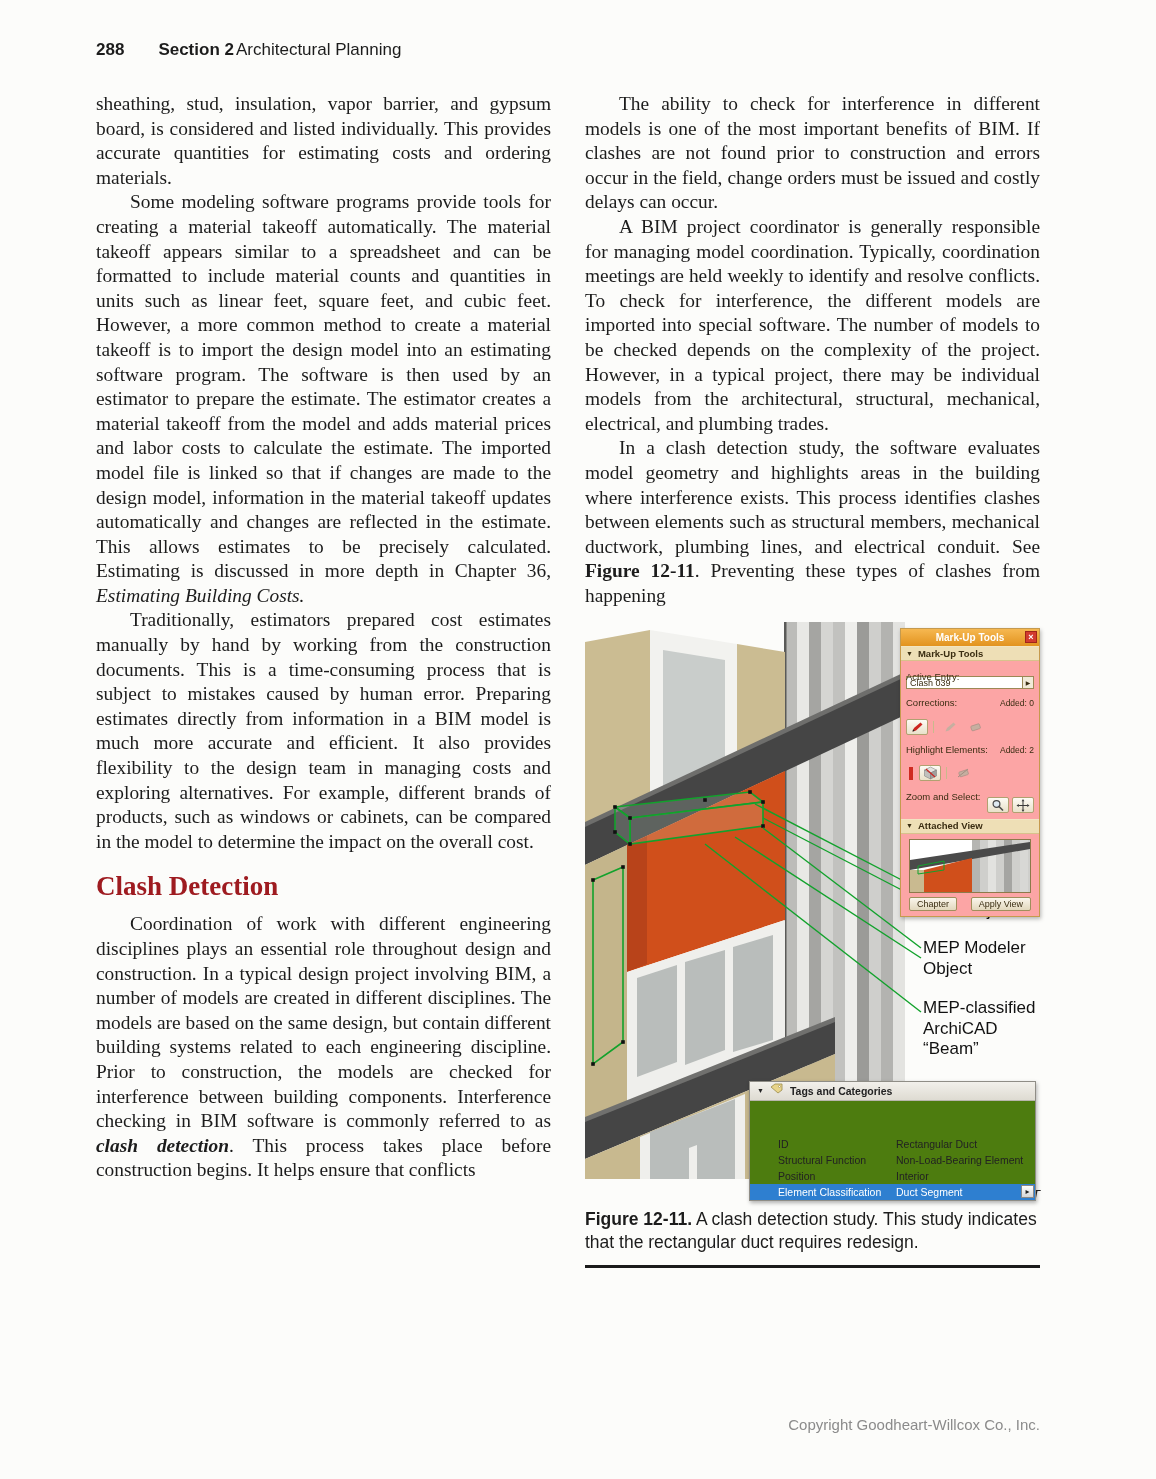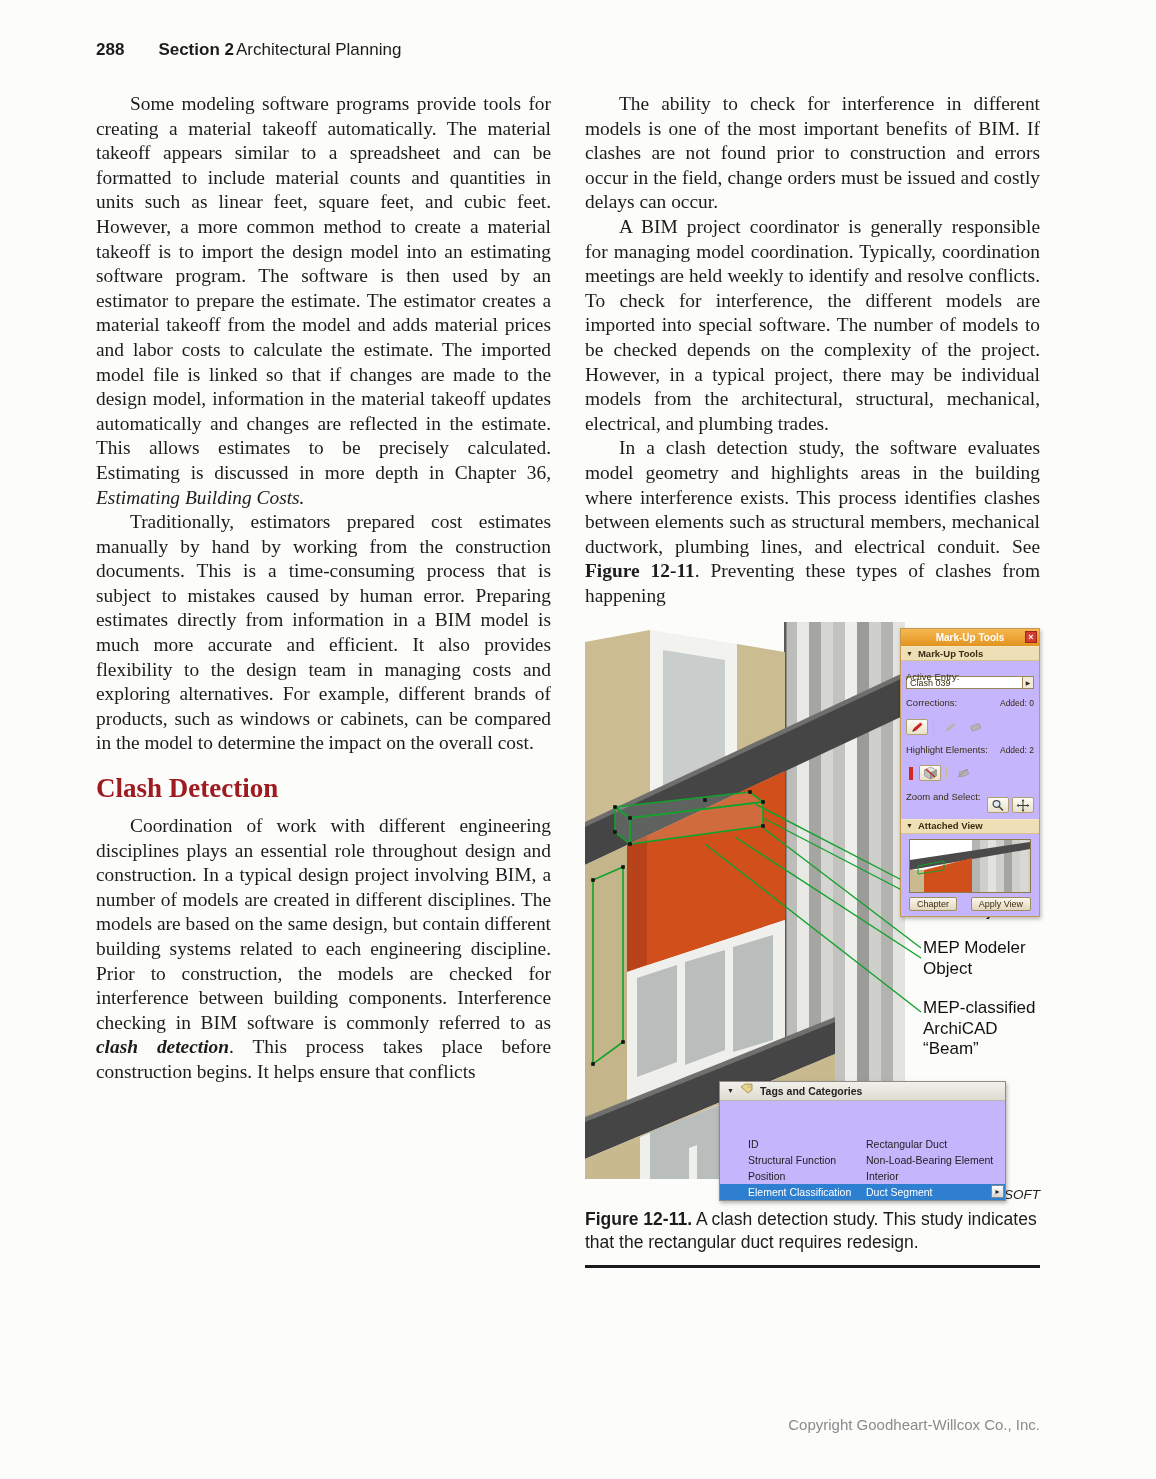--- a/index.html
+++ b/index.html
@@ -76,6 +76,7 @@
   <div class="columns">
 
     <div class="col">
+      <p>sheathing, stud, insulation, vapor barrier, and gypsum board, is considered and listed individually. This provides accurate quantities for estimating costs and ordering materials.</p>
       <p class="ind"><span>Some modeling software programs provide tools for creating a material takeoff automatically. The material takeoff appears similar to a spreadsheet and can be formatted to include material counts and quantities in units such as linear feet, square feet, and cubic feet. However, a more common method to create a material takeoff is to import the design model into an estimating software program. The software is then used by an estimator to prepare the estimate. The estimator creates a material takeoff from the model and adds material prices and labor costs to calculate the estimate. The imported model file is linked so that if changes are made to the design model, information in the material takeoff updates automatically and changes are reflected in the estimate. This allows estimates to be precisely calculated. Estimating is discussed in more depth in Chapter 36, </span><em>Estimating Building Costs.</em></p>
       <p class="ind">Traditionally, estimators prepared cost estimates manually by hand by working from the construction documents. This is a time-consuming process that is subject to mistakes caused by human error. Preparing estimates directly from information in a BIM model is much more accurate and efficient. It also provides flexibility to the design team in managing costs and exploring alternatives. For example, different brands of products, such as windows or cabinets, can be compared in the model to determine the impact on the overall cost.</p>
       <h2 class="clash">Clash Detection</h2>

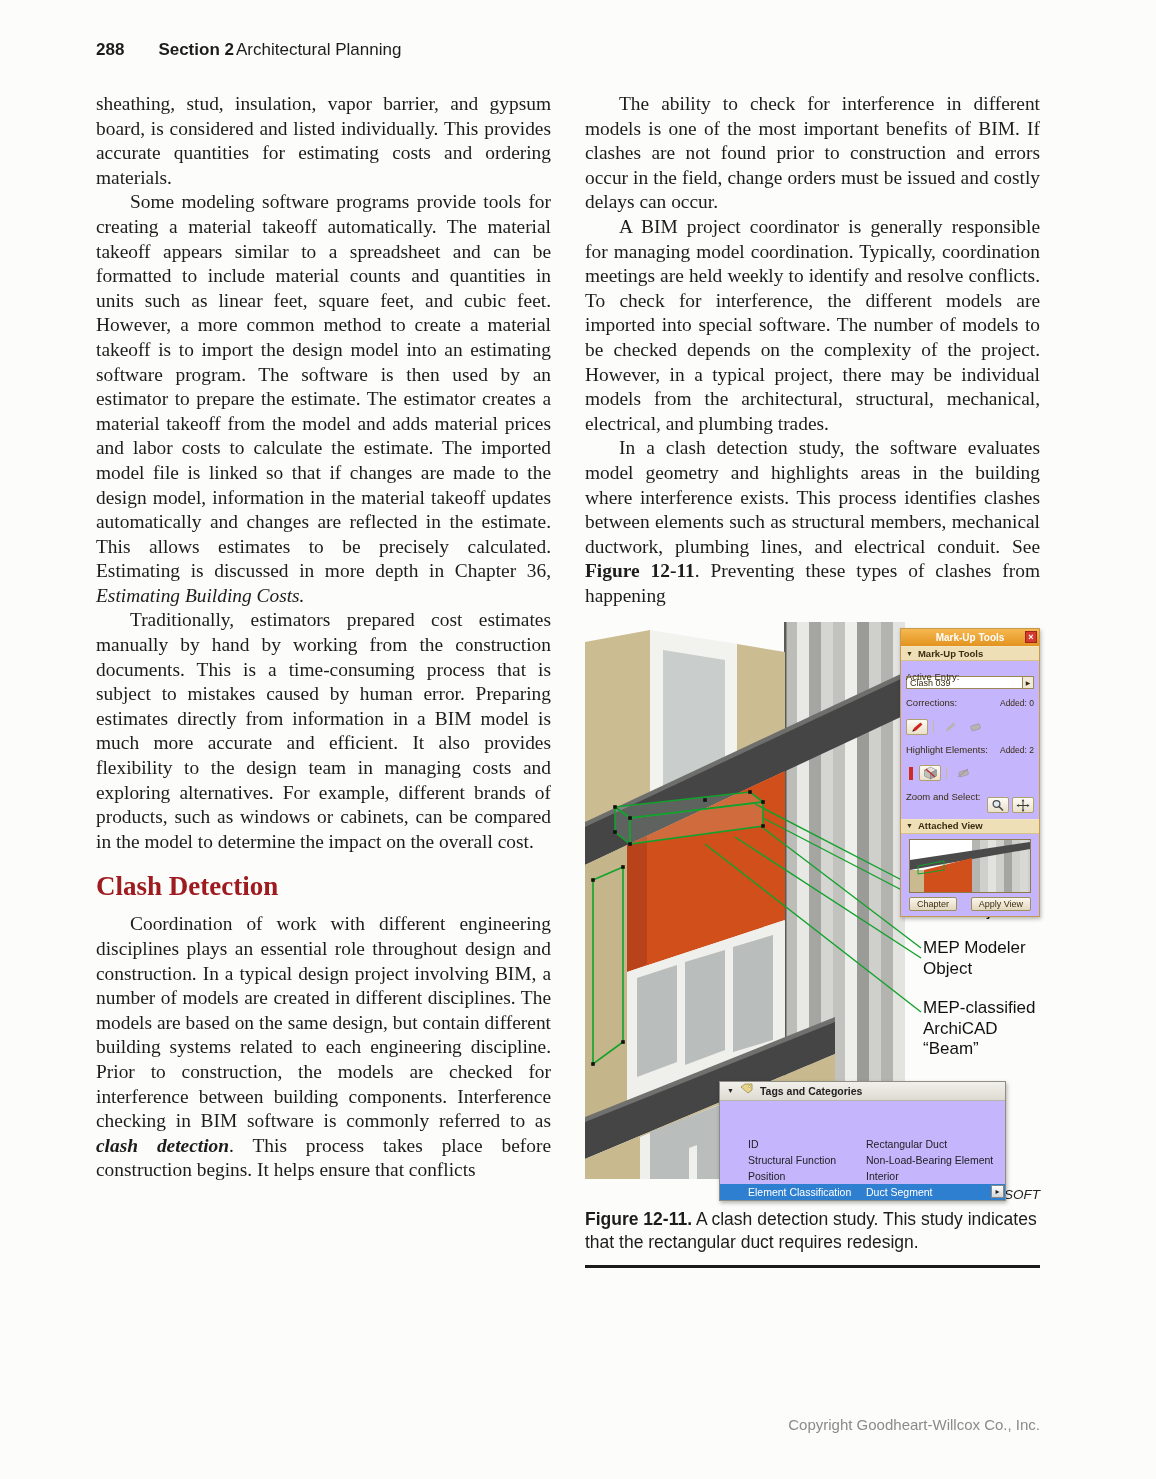--- a/index.html
+++ b/index.html
@@ -25,7 +25,7 @@
   .fig-label { position:absolute; left:338px; width:118px; font-size:17px; line-height:20.5px; white-space:pre-line; color:#111; }
 
   
-  .palette { position:absolute; top:6px; right:0; width:140px; background:#c4b5fd; border:1px solid #c59a4e; box-shadow:1px 2px 4px rgba(0,0,0,.28); font-size:9.5px; color:#3a2d12; }
+  .palette { position:absolute; top:6px; right:0; width:140px; background:#fca5a5; border:1px solid #c59a4e; box-shadow:1px 2px 4px rgba(0,0,0,.28); font-size:9.5px; color:#3a2d12; }
   .p-header { height:17px; background:linear-gradient(#f6b851,#e2931f); display:flex; align-items:center; justify-content:center; position:relative; color:#fff; font-weight:bold; font-size:10px; }
   .p-close { position:absolute; right:2px; top:2px; width:12px; height:12px; background:#d23b2f; color:#fff; font-size:9px; line-height:11px; text-align:center; border:1px solid #a02419; cursor:default; }
   .p-section { background:#eedfb6; border-top:1px solid #f2e5c2; border-bottom:1px solid #d8c28c; padding:1px 5px; font-weight:bold; display:flex; gap:5px; align-items:center; height:15px; }

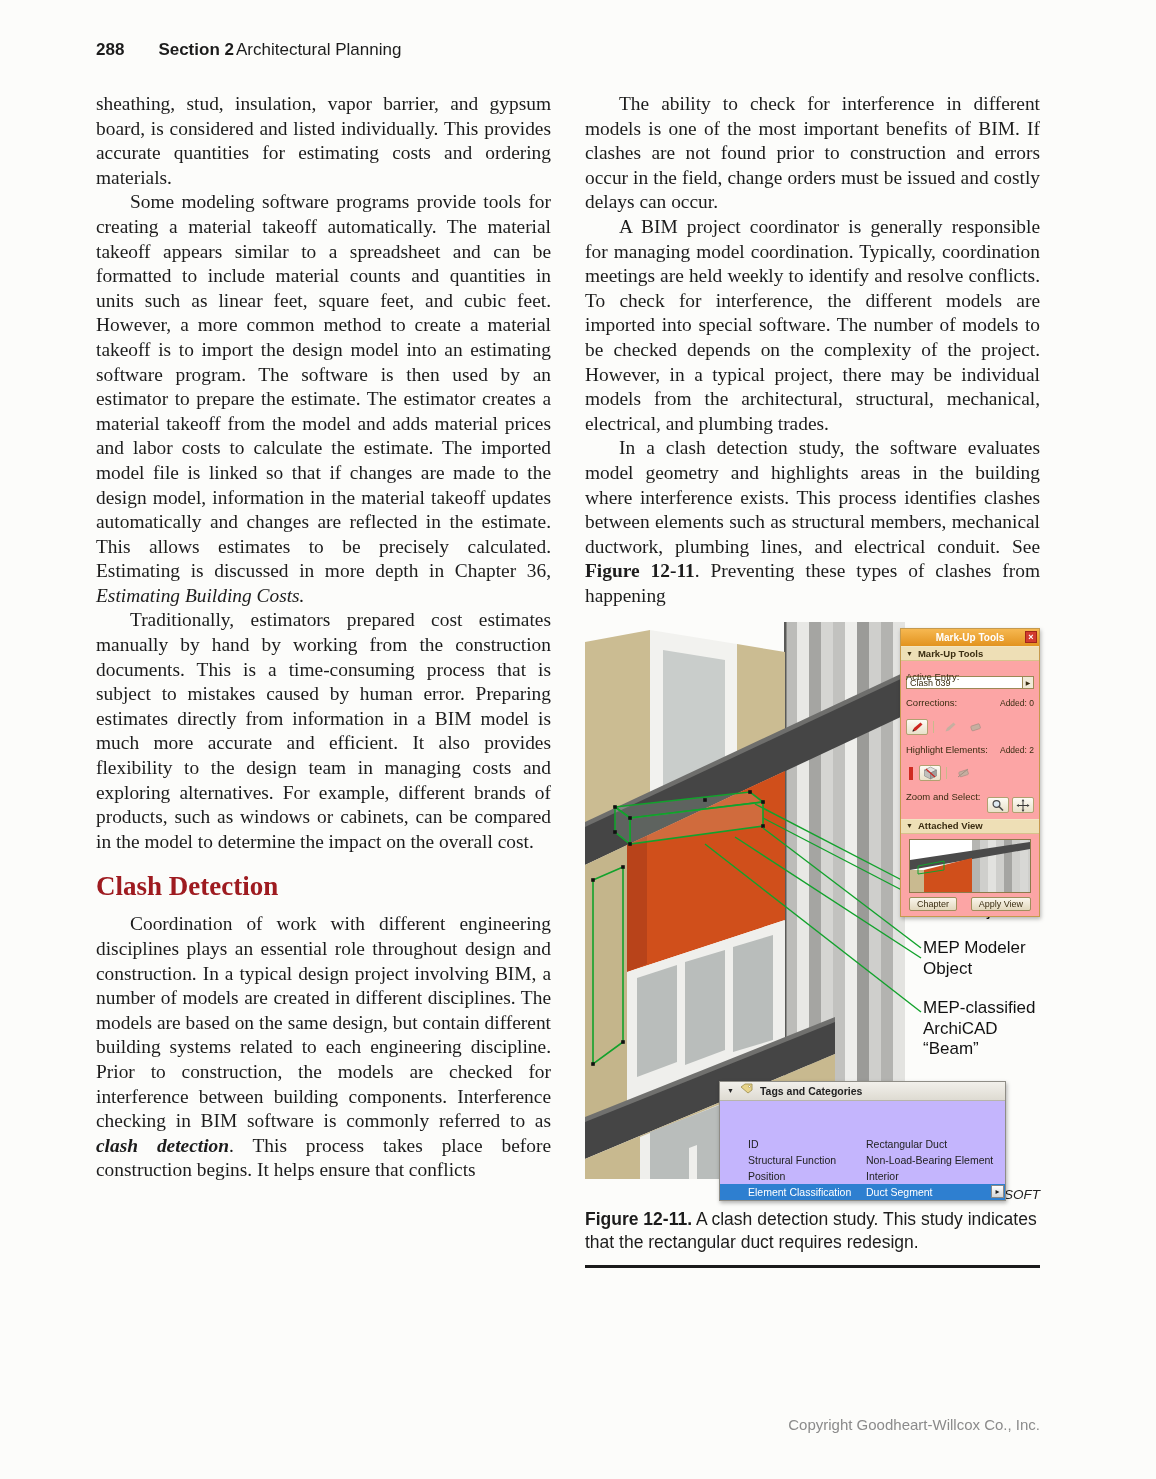--- a/index.html
+++ b/index.html
@@ -48,7 +48,7 @@
   .pbtn { font-size:9px; padding:1px 7px; border:1px solid #a08f5c; border-radius:2px; background:linear-gradient(#faf6ec,#e2d8bd); color:#3a2d12; }
 
   
-  .tags { position:absolute; left:134px; top:459px; width:287px; background:#c4b5fd; border:1px solid #8f8d86; box-shadow:1px 2px 4px rgba(0,0,0,.3); font-size:10.5px; color:#222; }
+  .tags { position:absolute; left:164px; top:459px; width:287px; background:#4d7c0f; border:1px solid #8f8d86; box-shadow:1px 2px 4px rgba(0,0,0,.3); font-size:10.5px; color:#222; }
   .t-header { height:19px; background:linear-gradient(#f2f0eb,#dedbd2); border-bottom:1px solid #b8b5ac; display:flex; align-items:center; gap:6px; padding:0 7px; font-weight:bold; }
   .t-body { padding-top:3px;margin-top:32px; }
   .t-row { display:flex; align-items:center; height:16px; padding-left:28px; position:relative; }

